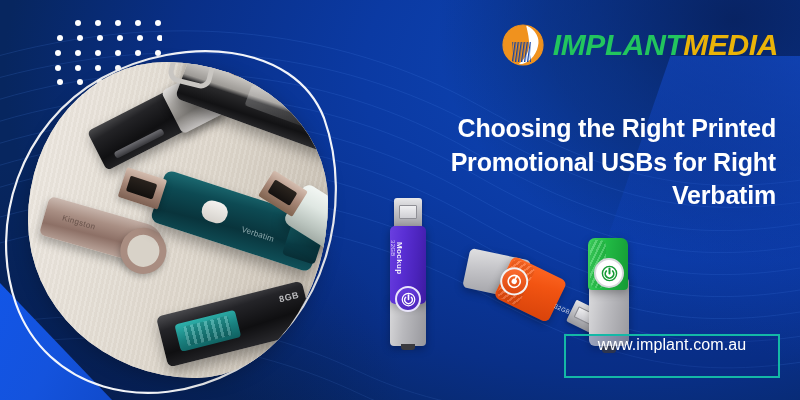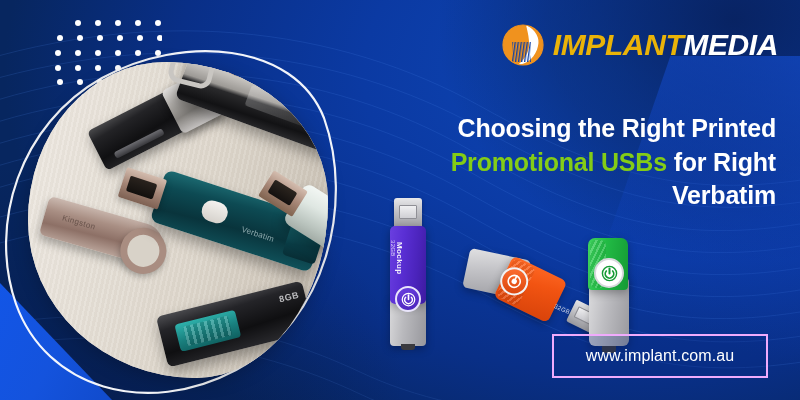--- a/index.html
+++ b/index.html
@@ -279,7 +279,7 @@
     line-height: 1;
     white-space: nowrap;
   }
-  .logo-implant { color: #eab308; }
+  .logo-implant { color: #22c55e; }
   .logo-media { color: #ffffff; }
 
   

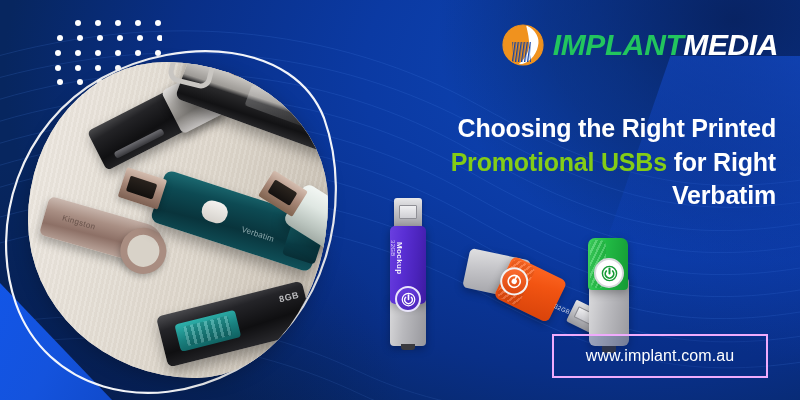--- a/index.html
+++ b/index.html
@@ -280,7 +280,7 @@
     white-space: nowrap;
   }
   .logo-implant { color: #22c55e; }
-  .logo-media { color: #ffffff; }
+  .logo-media { color: #eab308; }
 
   
   .headline {

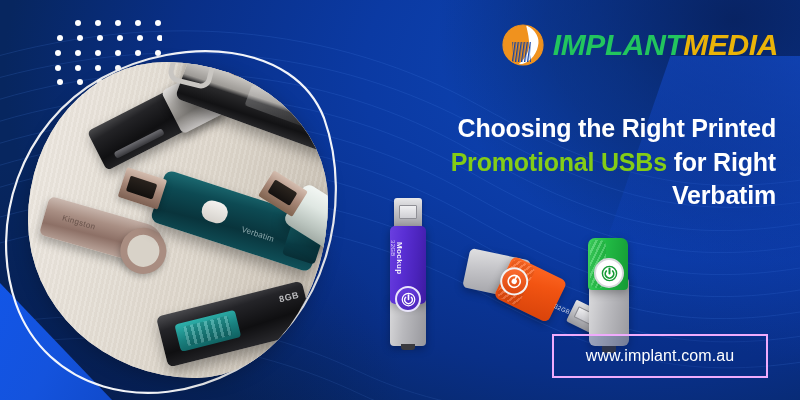--- a/index.html
+++ b/index.html
@@ -295,7 +295,7 @@
     color: #ffffff;
     letter-spacing: -0.2px;
   }
-  .hl-accent { color: #84cc16; }
+  .hl-accent { color: #ffffff; }
 
   
   .mock { position: absolute; }

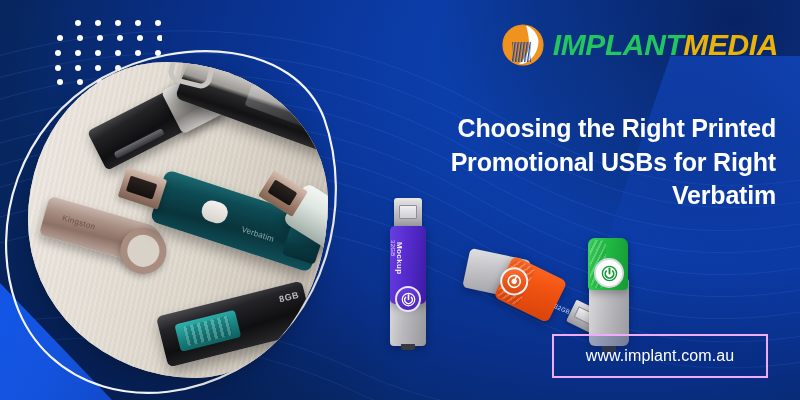--- a/index.html
+++ b/index.html
@@ -438,13 +438,12 @@
   
   .url-box {
     position: absolute;
-    right: 32px;
+    right: 20px;
     bottom: 22px;
     width: 212px;
     height: 40px;
-    border: 2px solid #f0abfc;
+    border: 2px solid #14b8a6;
     display: flex;
-    align-items: center;
     justify-content: center;
     background: rgba(6,40,128,0.25);
   }

